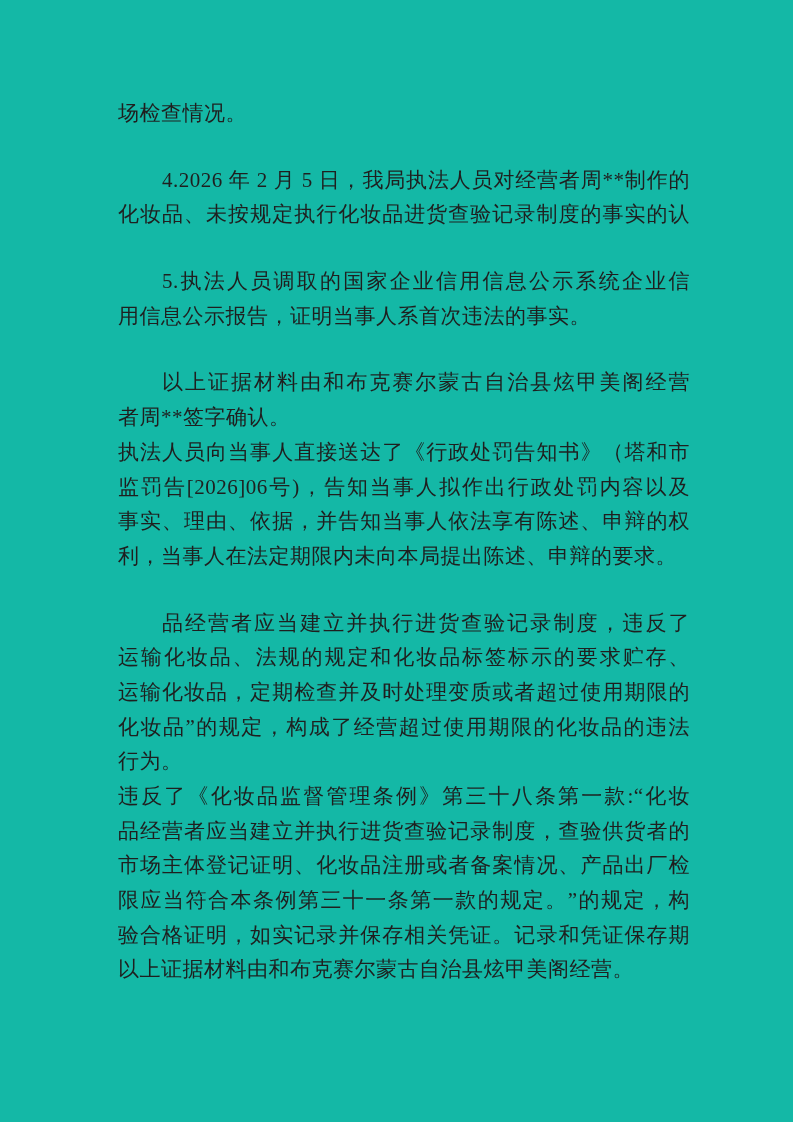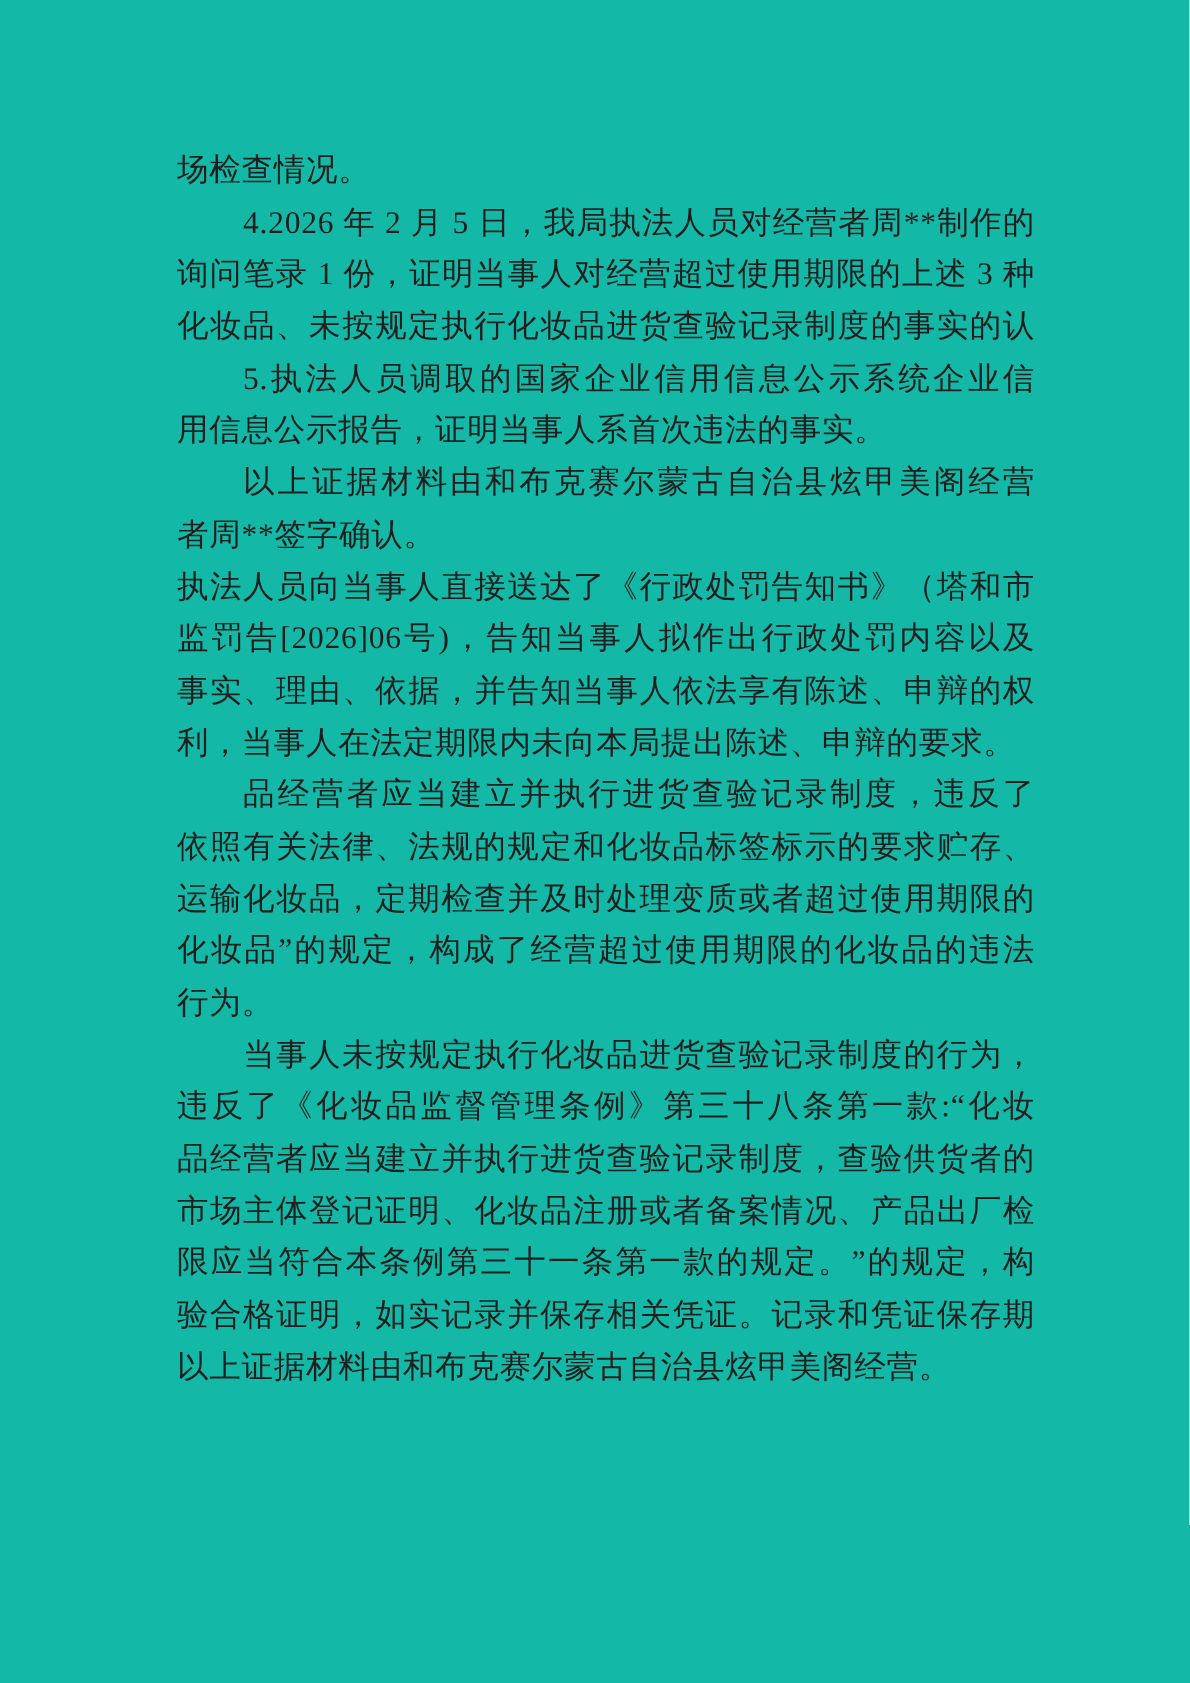--- a/index.html
+++ b/index.html
@@ -36,6 +36,7 @@
   }
   .line.indent {
     text-indent: 44px;
+    margin-top: 32px;
   }
 </style>
 </head>

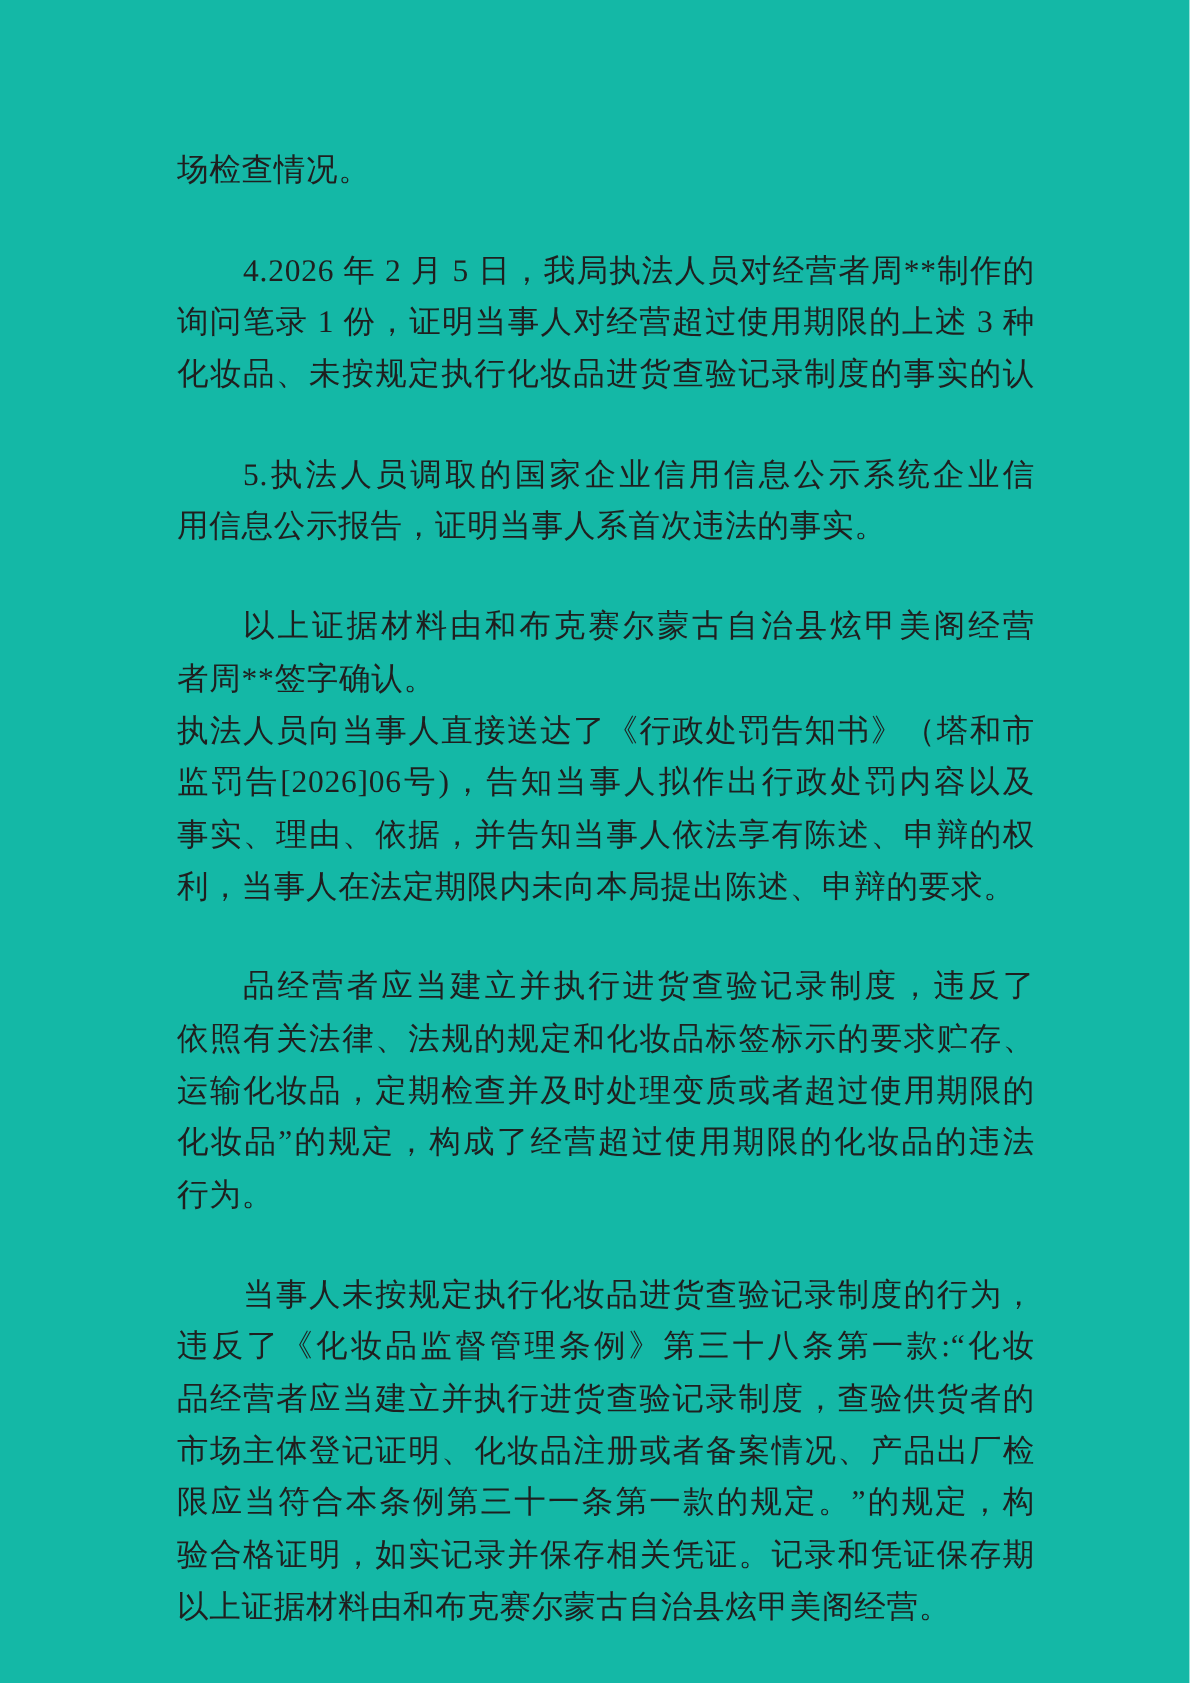--- a/index.html
+++ b/index.html
@@ -46,7 +46,6 @@
   <div class="textblock">
     <div class="line end">场检查情况。</div>
     <div class="line indent">4.2026 年 2 月 5 日，我局执法人员对经营者周**制作的</div>
-    <div class="line">询问笔录 1 份，证明当事人对经营超过使用期限的上述 3 种</div>
     <div class="line end">化妆品、未按规定执行化妆品进货查验记录制度的事实的认可。</div>
     <div class="line indent">5.执法人员调取的国家企业信用信息公示系统企业信</div>
     <div class="line end">用信息公示报告，证明当事人系首次违法的事实。</div>

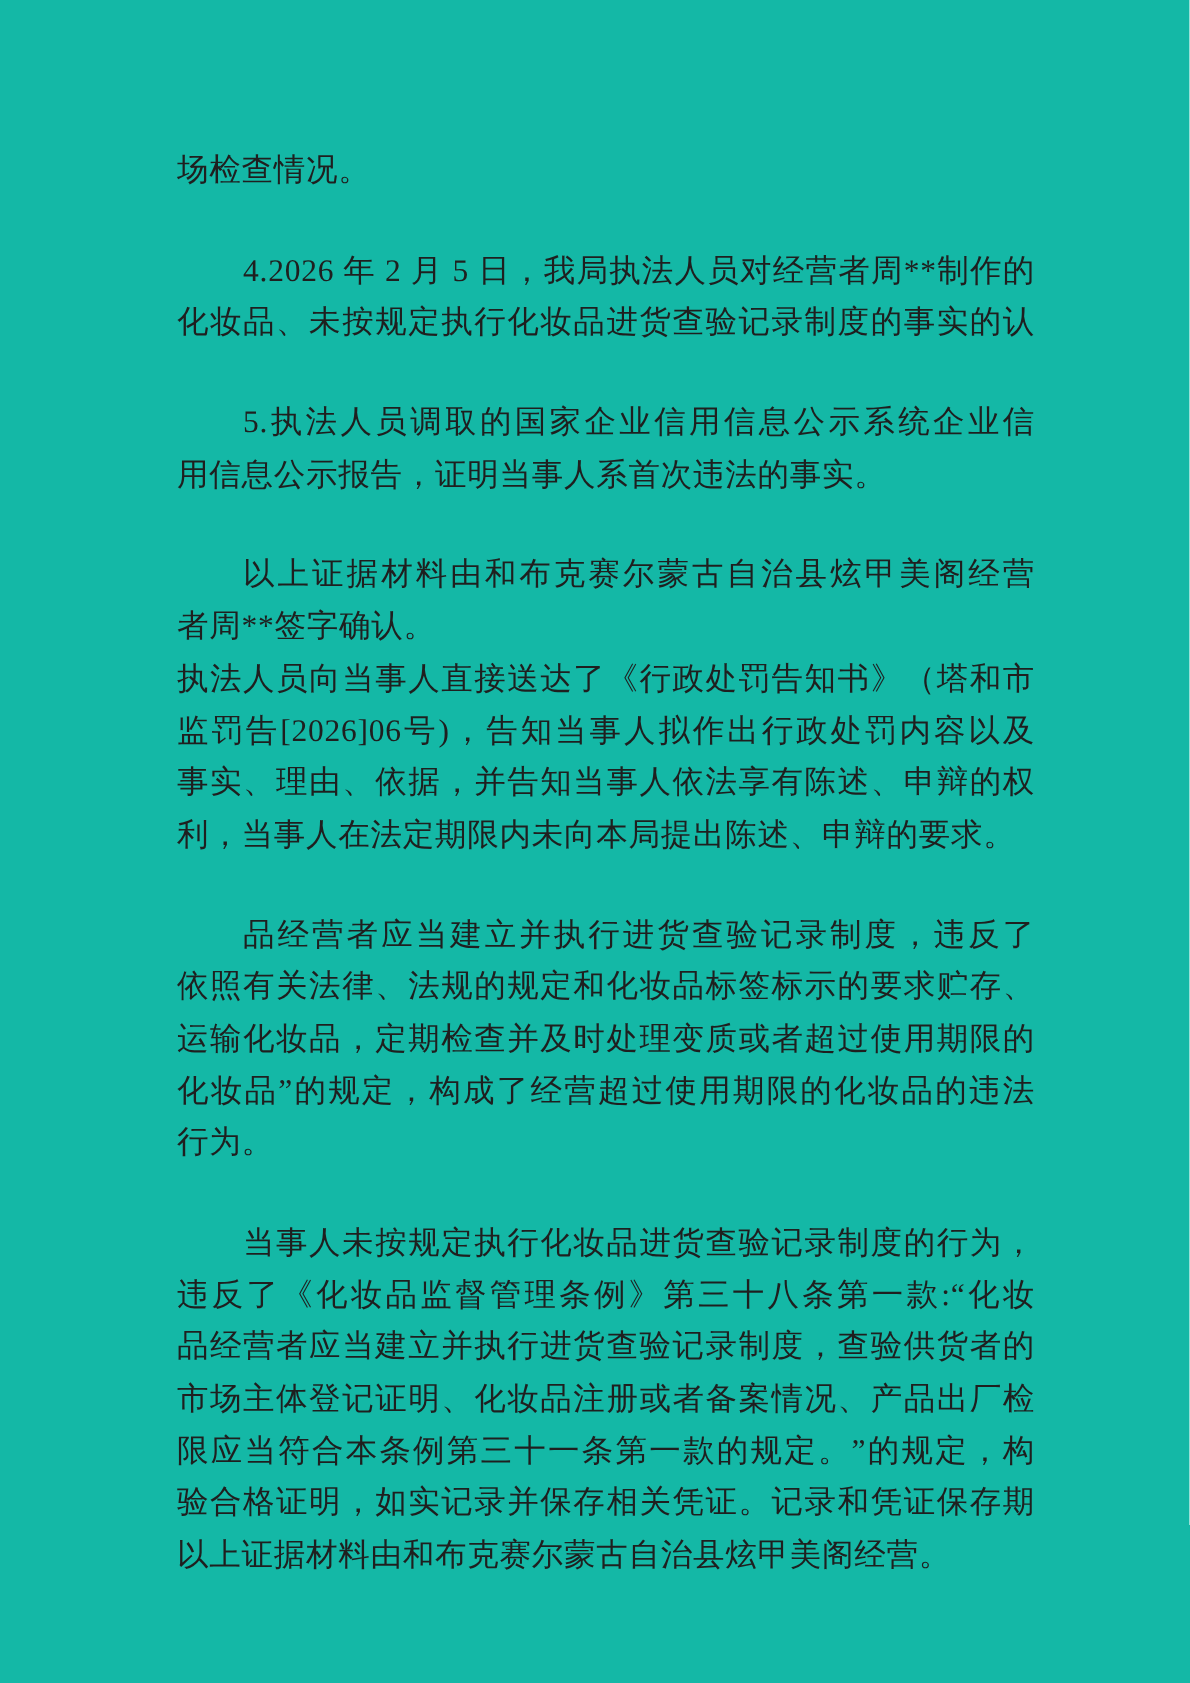--- a/index.html
+++ b/index.html
@@ -56,7 +56,7 @@
     <div class="line">事实、理由、依据，并告知当事人依法享有陈述、申辩的权</div>
     <div class="line end">利，当事人在法定期限内未向本局提出陈述、申辩的要求。</div>
     <div class="line indent">品经营者应当建立并执行进货查验记录制度，违反了《化</div>
-    <div class="line">依照有关法律、法规的规定和化妆品标签标示的要求贮存、</div>
+    <div class="line">运输化妆品、法规的规定和化妆品标签标示的要求贮存、</div>
     <div class="line">运输化妆品，定期检查并及时处理变质或者超过使用期限的</div>
     <div class="line">化妆品”的规定，构成了经营超过使用期限的化妆品的违法</div>
     <div class="line end">行为。</div>

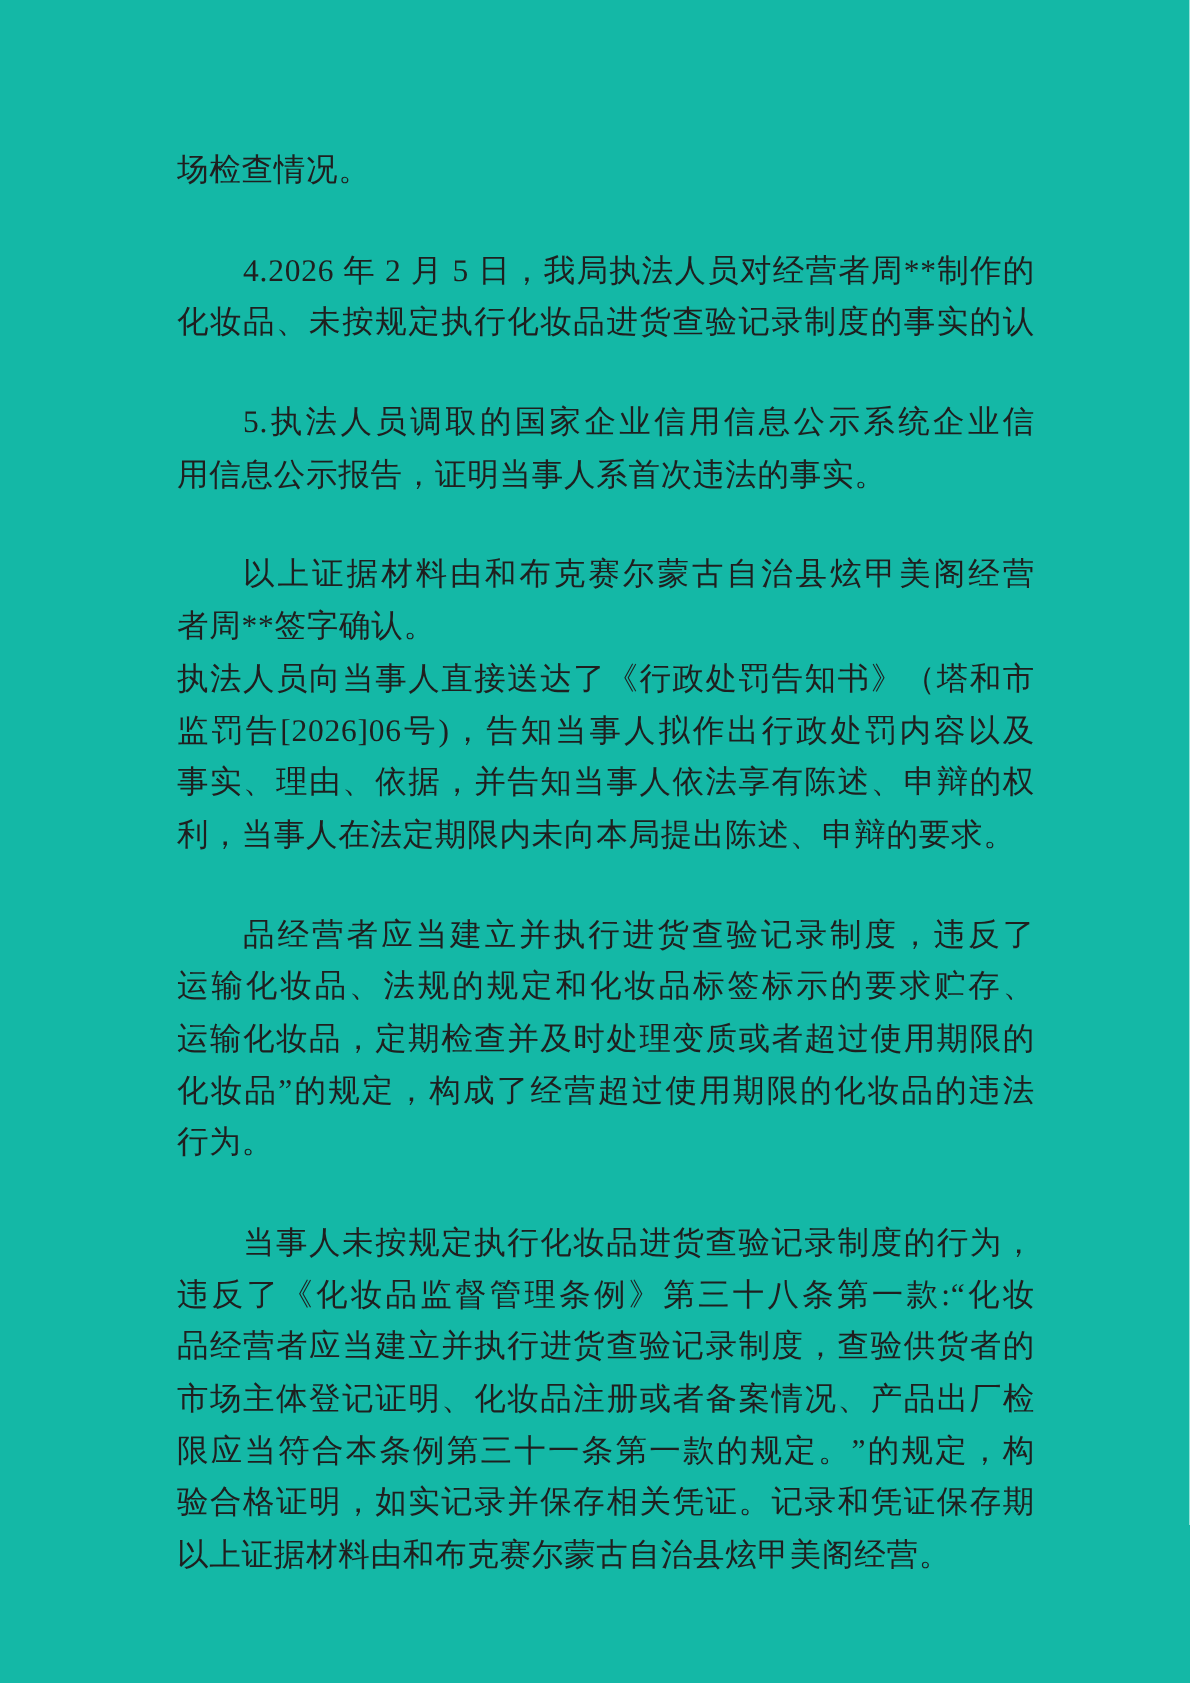--- a/index.html
+++ b/index.html
@@ -60,7 +60,6 @@
     <div class="line">运输化妆品，定期检查并及时处理变质或者超过使用期限的</div>
     <div class="line">化妆品”的规定，构成了经营超过使用期限的化妆品的违法</div>
     <div class="line end">行为。</div>
-    <div class="line indent">当事人未按规定执行化妆品进货查验记录制度的行为，</div>
     <div class="line">违反了《化妆品监督管理条例》第三十八条第一款:“化妆</div>
     <div class="line">品经营者应当建立并执行进货查验记录制度，查验供货者的</div>
     <div class="line">市场主体登记证明、化妆品注册或者备案情况、产品出厂检</div>

